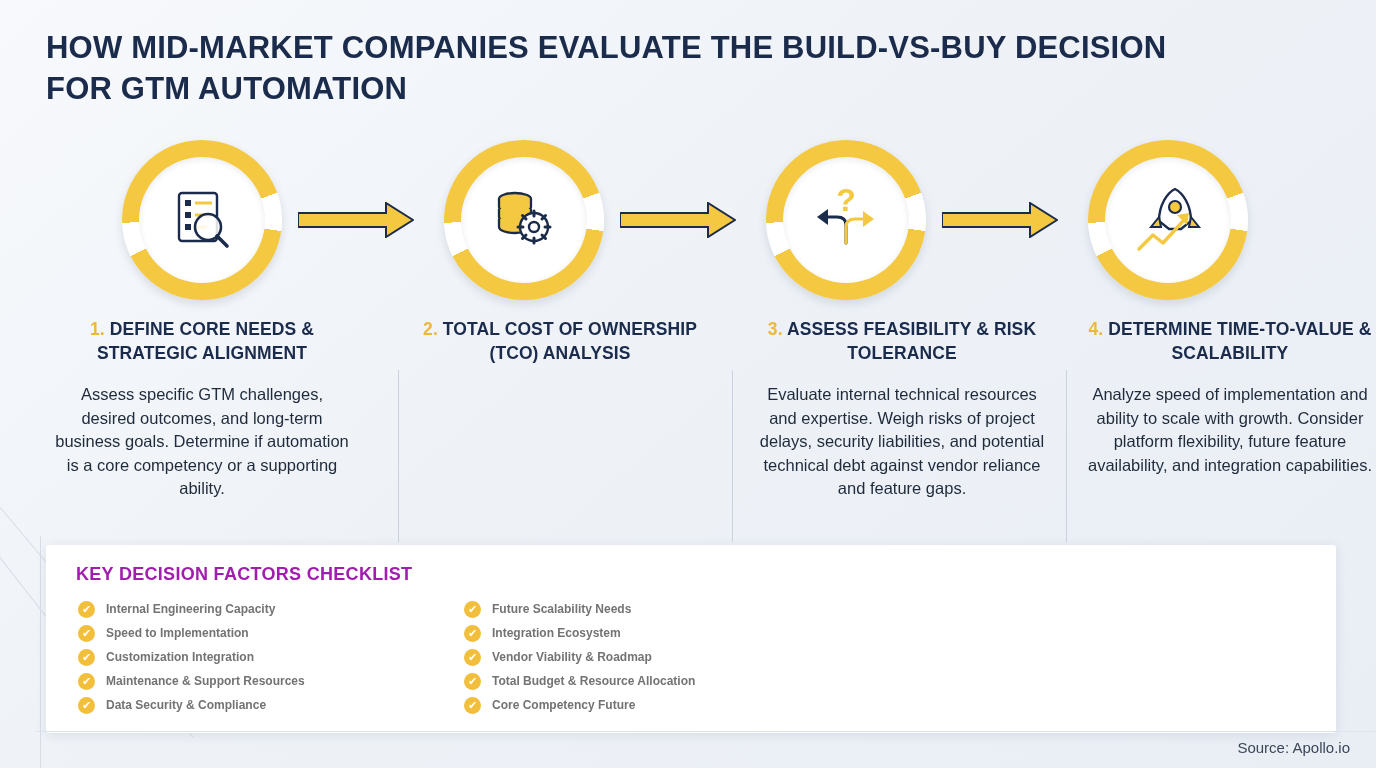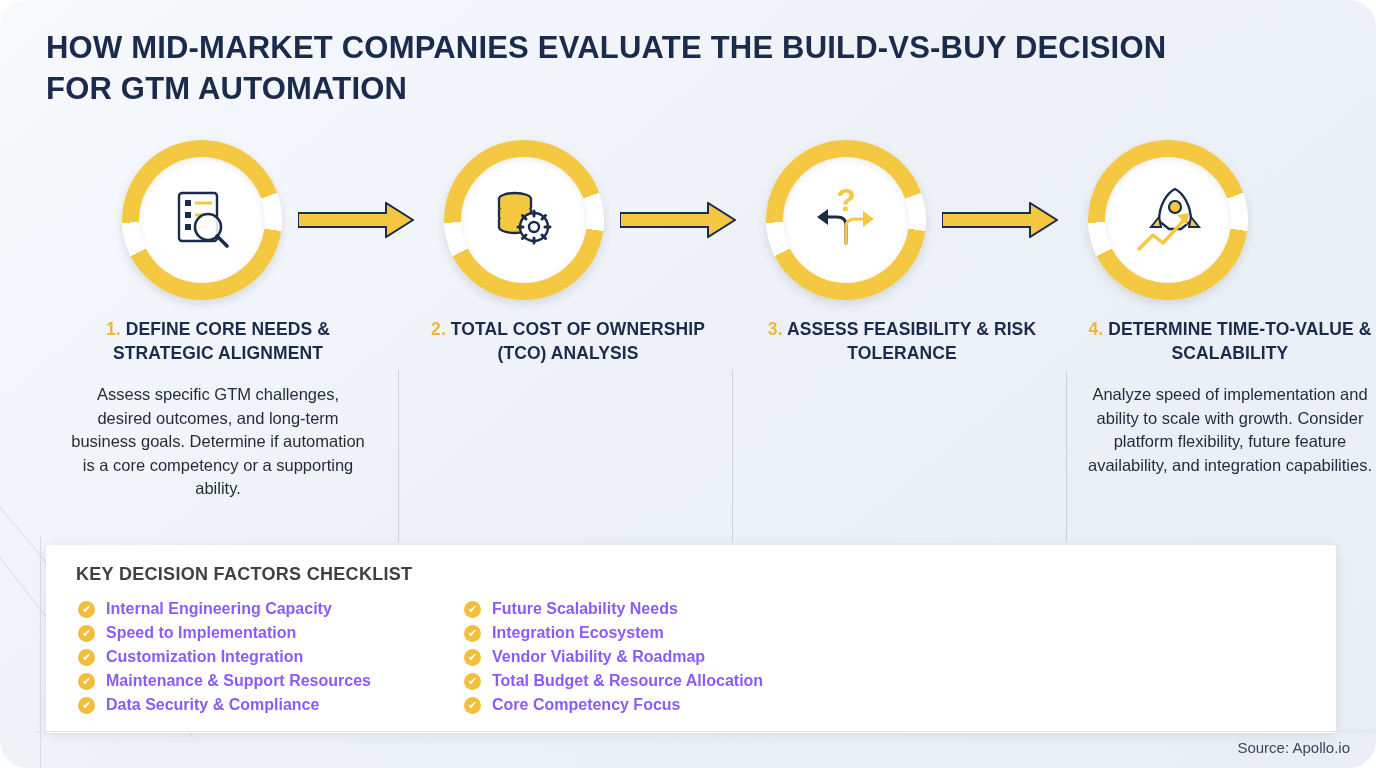--- a/index.html
+++ b/index.html
@@ -19,7 +19,6 @@
     height: 768px;
     background: linear-gradient(140deg, #f7f9fc 0%, #eef2f7 45%, #e9eef5 100%);
     overflow: hidden;
-    border-radius: 27px;
   }
   
   .deco-line {

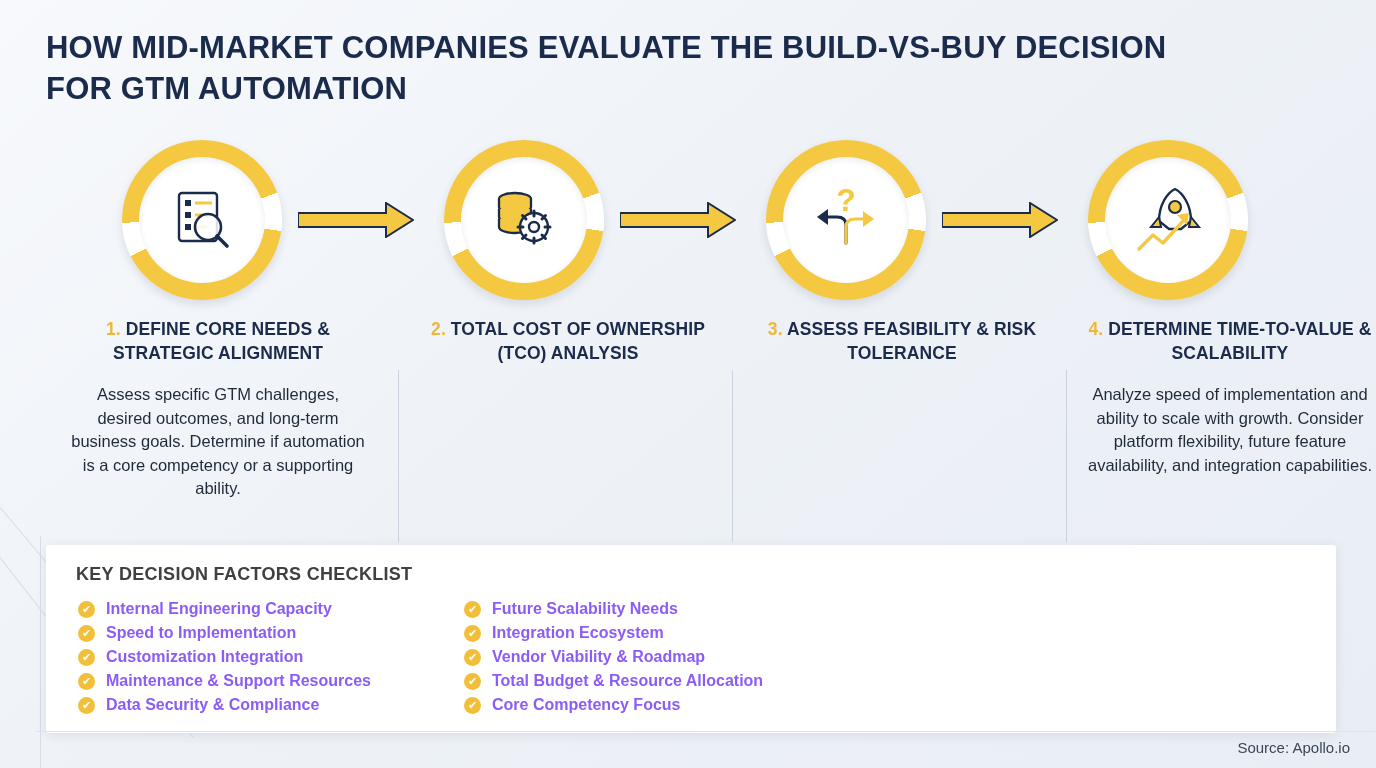--- a/index.html
+++ b/index.html
@@ -313,7 +313,7 @@
 
   <div class="captions">
 
-    <div class="col" style="left:22px;">
+    <div class="col" style="left:6px;">
       <div class="col-head">
         <span class="col-num">1.</span>
         <span>DEFINE CORE NEEDS &amp; STRATEGIC ALIGNMENT</span>

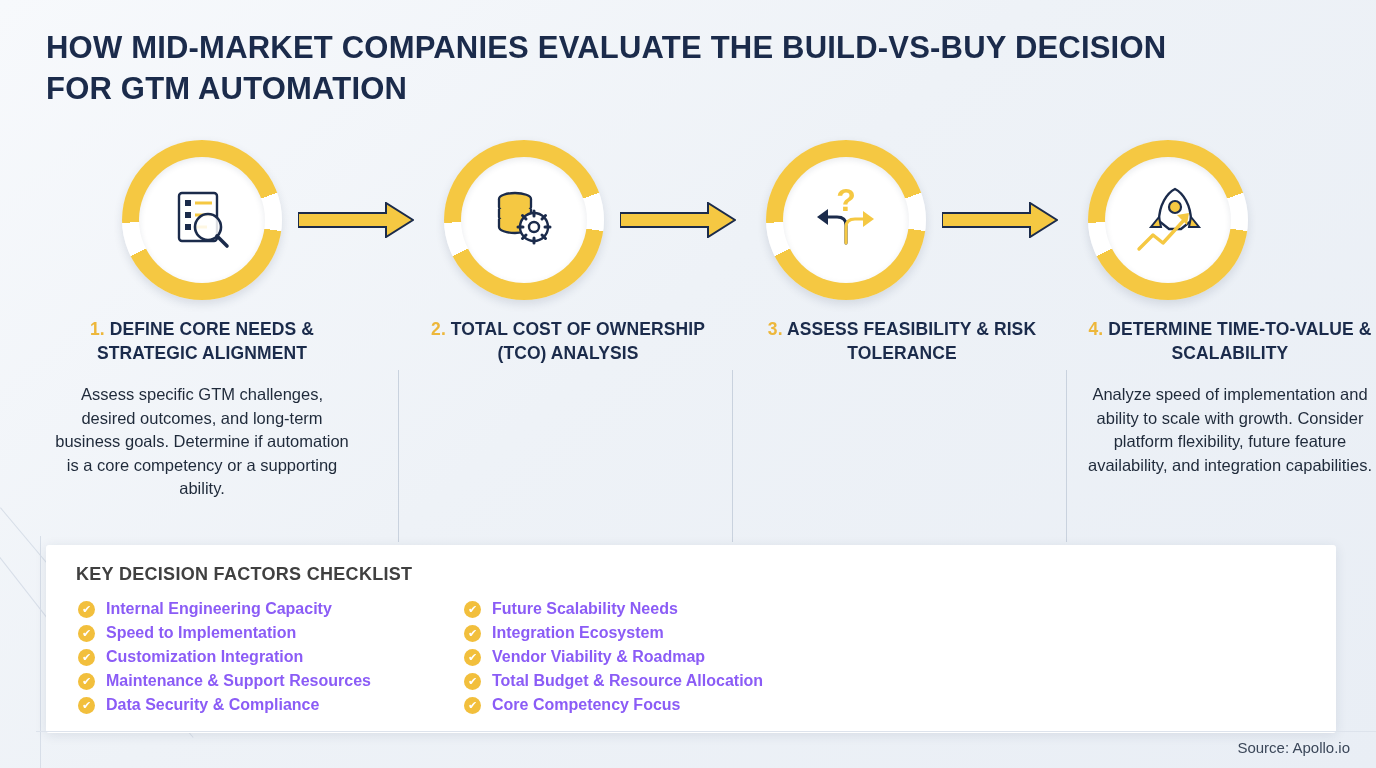--- a/index.html
+++ b/index.html
@@ -322,7 +322,7 @@
     </div>
     <div class="divider" style="left:352px;"></div>
 
-    <div class="col" style="left:372px;">
+    <div class="col" style="left:364px;">
       <div class="col-head">
         <span class="col-num">2.</span>
         <span>TOTAL COST OF OWNERSHIP (TCO) ANALYSIS</span>

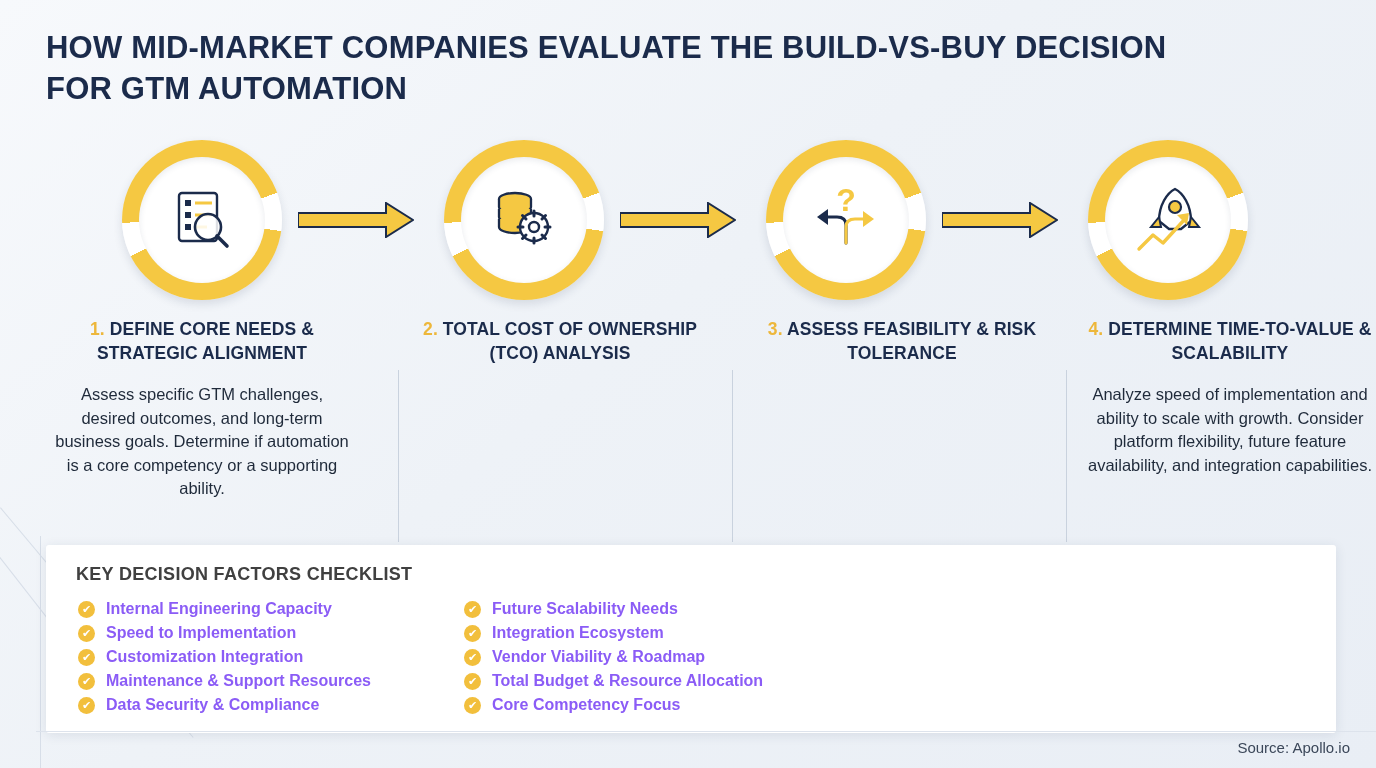--- a/index.html
+++ b/index.html
@@ -335,6 +335,7 @@
         <span class="col-num">3.</span>
         <span>ASSESS FEASIBILITY &amp; RISK TOLERANCE</span>
       </div>
+      <div class="col-body">Evaluate internal technical resources and expertise. Weigh risks of project delays, security liabilities, and potential technical debt against vendor reliance and feature gaps.</div>
     </div>
     <div class="divider" style="left:1020px;"></div>
 

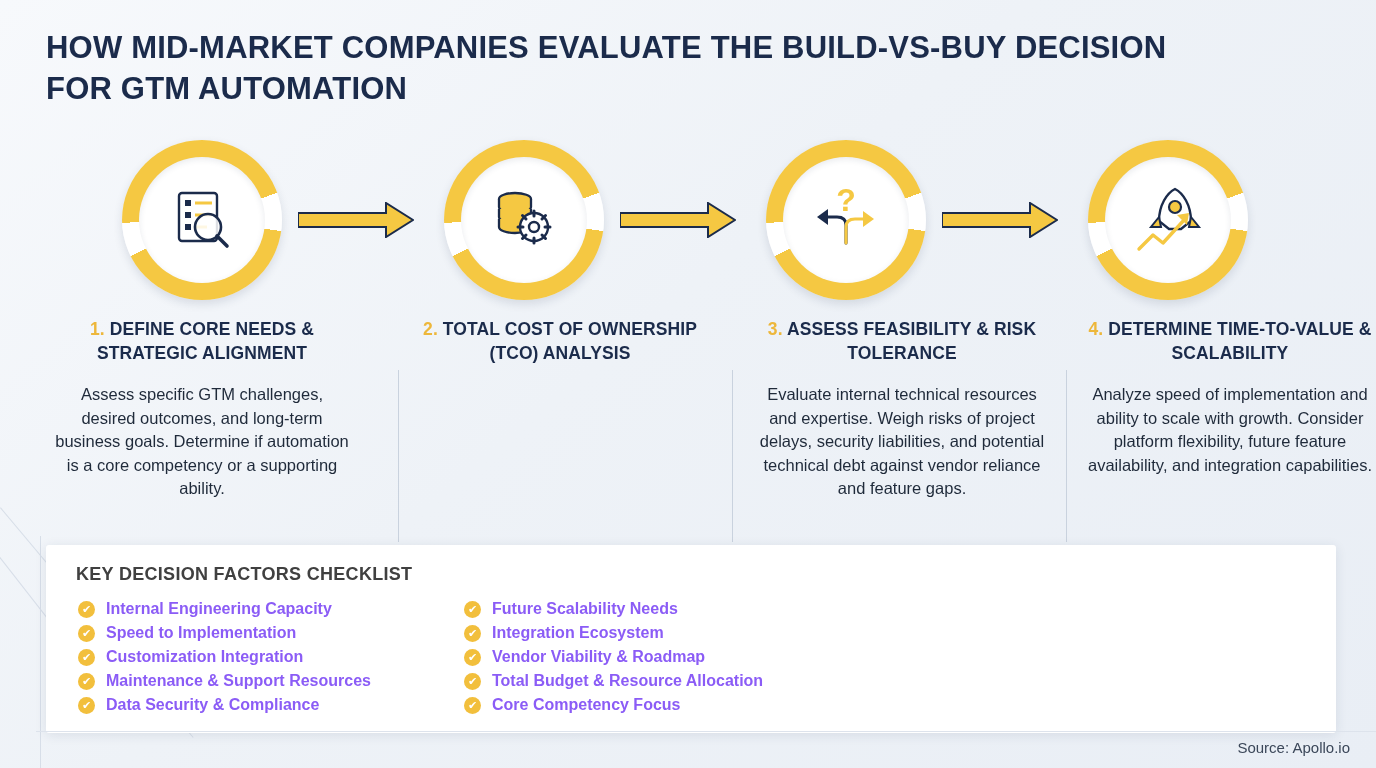--- a/index.html
+++ b/index.html
@@ -164,7 +164,7 @@
     position: absolute;
     left: 30px;
     top: 19px;
-    color: #404040;
+    color: #a21caf;
     font-size: 18px;
     font-weight: bold;
     letter-spacing: 0.3px;

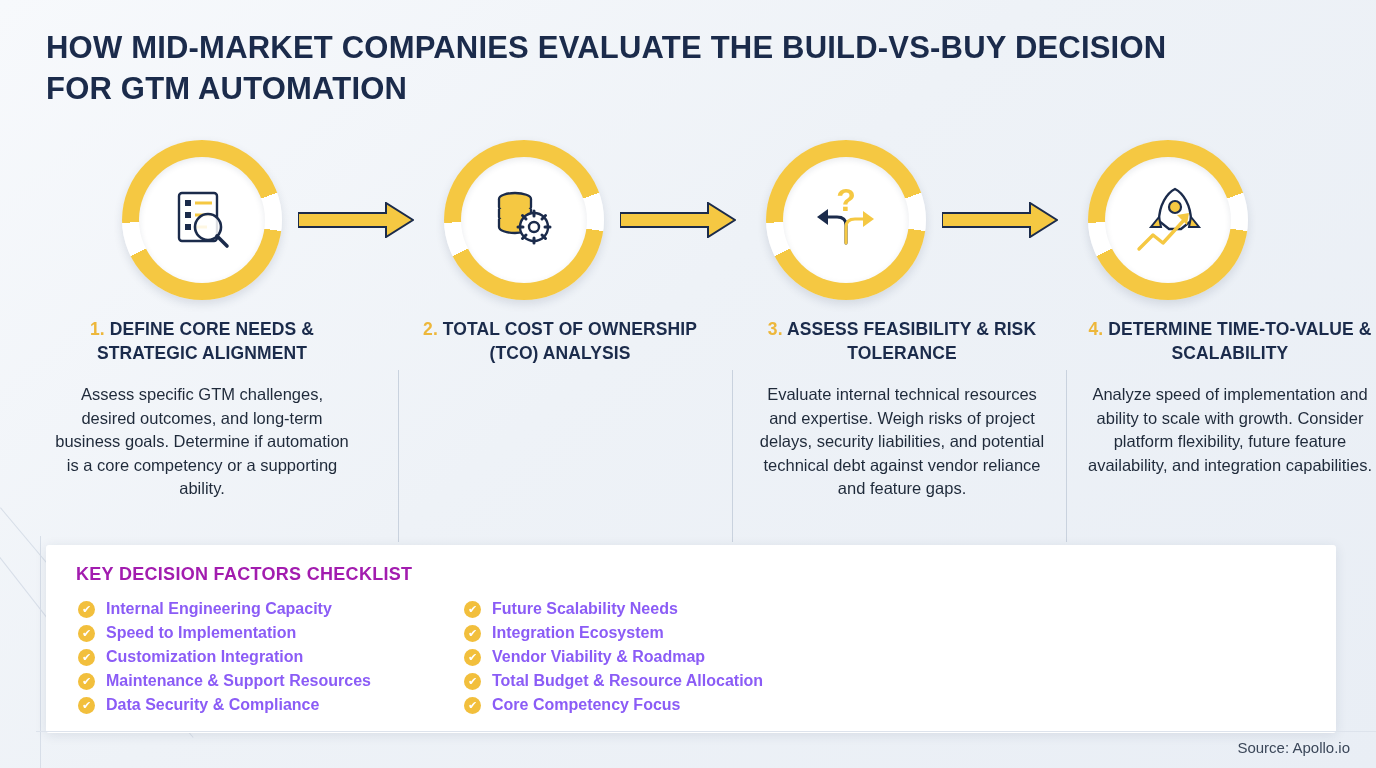--- a/index.html
+++ b/index.html
@@ -195,8 +195,8 @@
     margin-right: 11px;
   }
   .check-label {
-    color: #8b5cf6;
-    font-size: 16px;
+    color: #737373;
+    font-size: 12px;
     font-weight: bold;
   }
   .source {

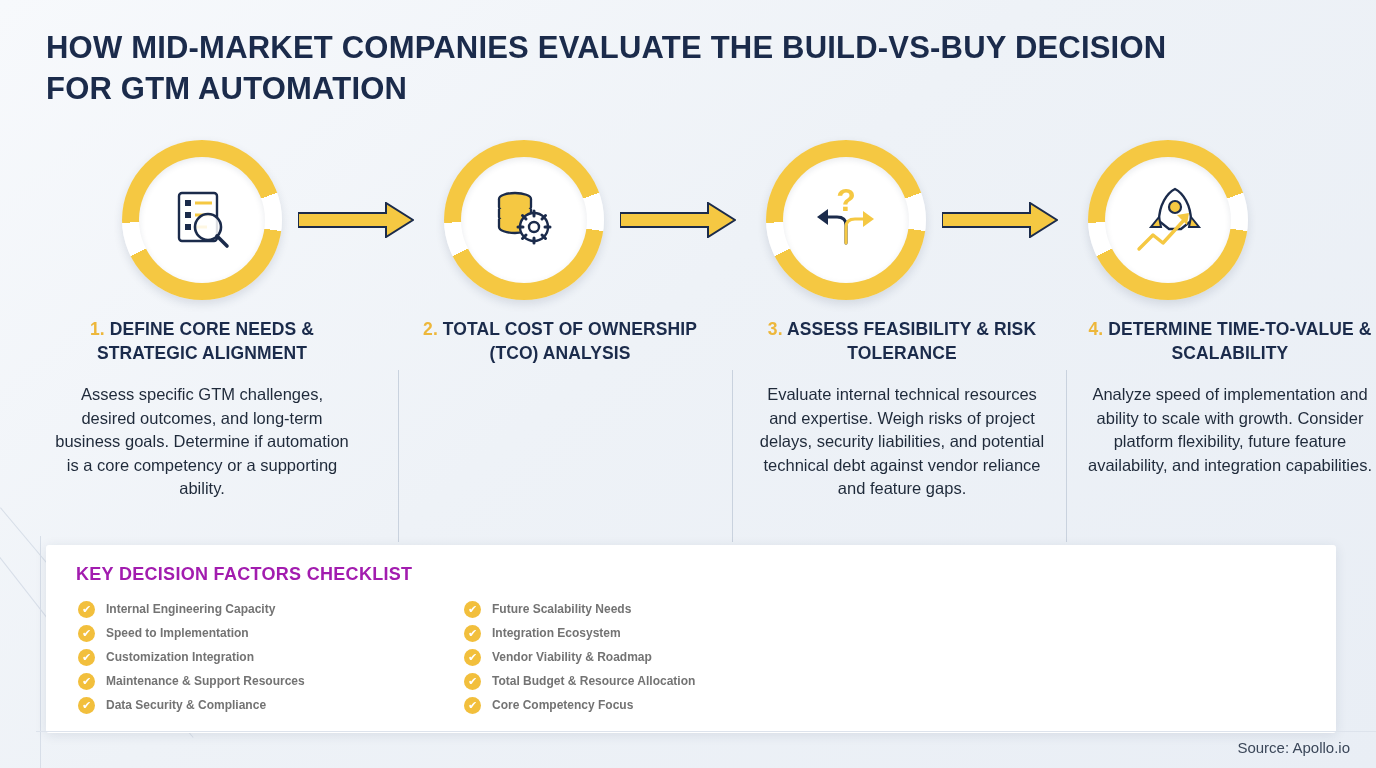--- a/index.html
+++ b/index.html
@@ -393,7 +393,7 @@
       </div>
       <div class="check-item">
         <span class="check-mark">✔</span>
-        <span class="check-label">Core Competency Focus</span>
+        <span class="check-label">Core Competency Future</span>
       </div>
     </div>
   </div>

